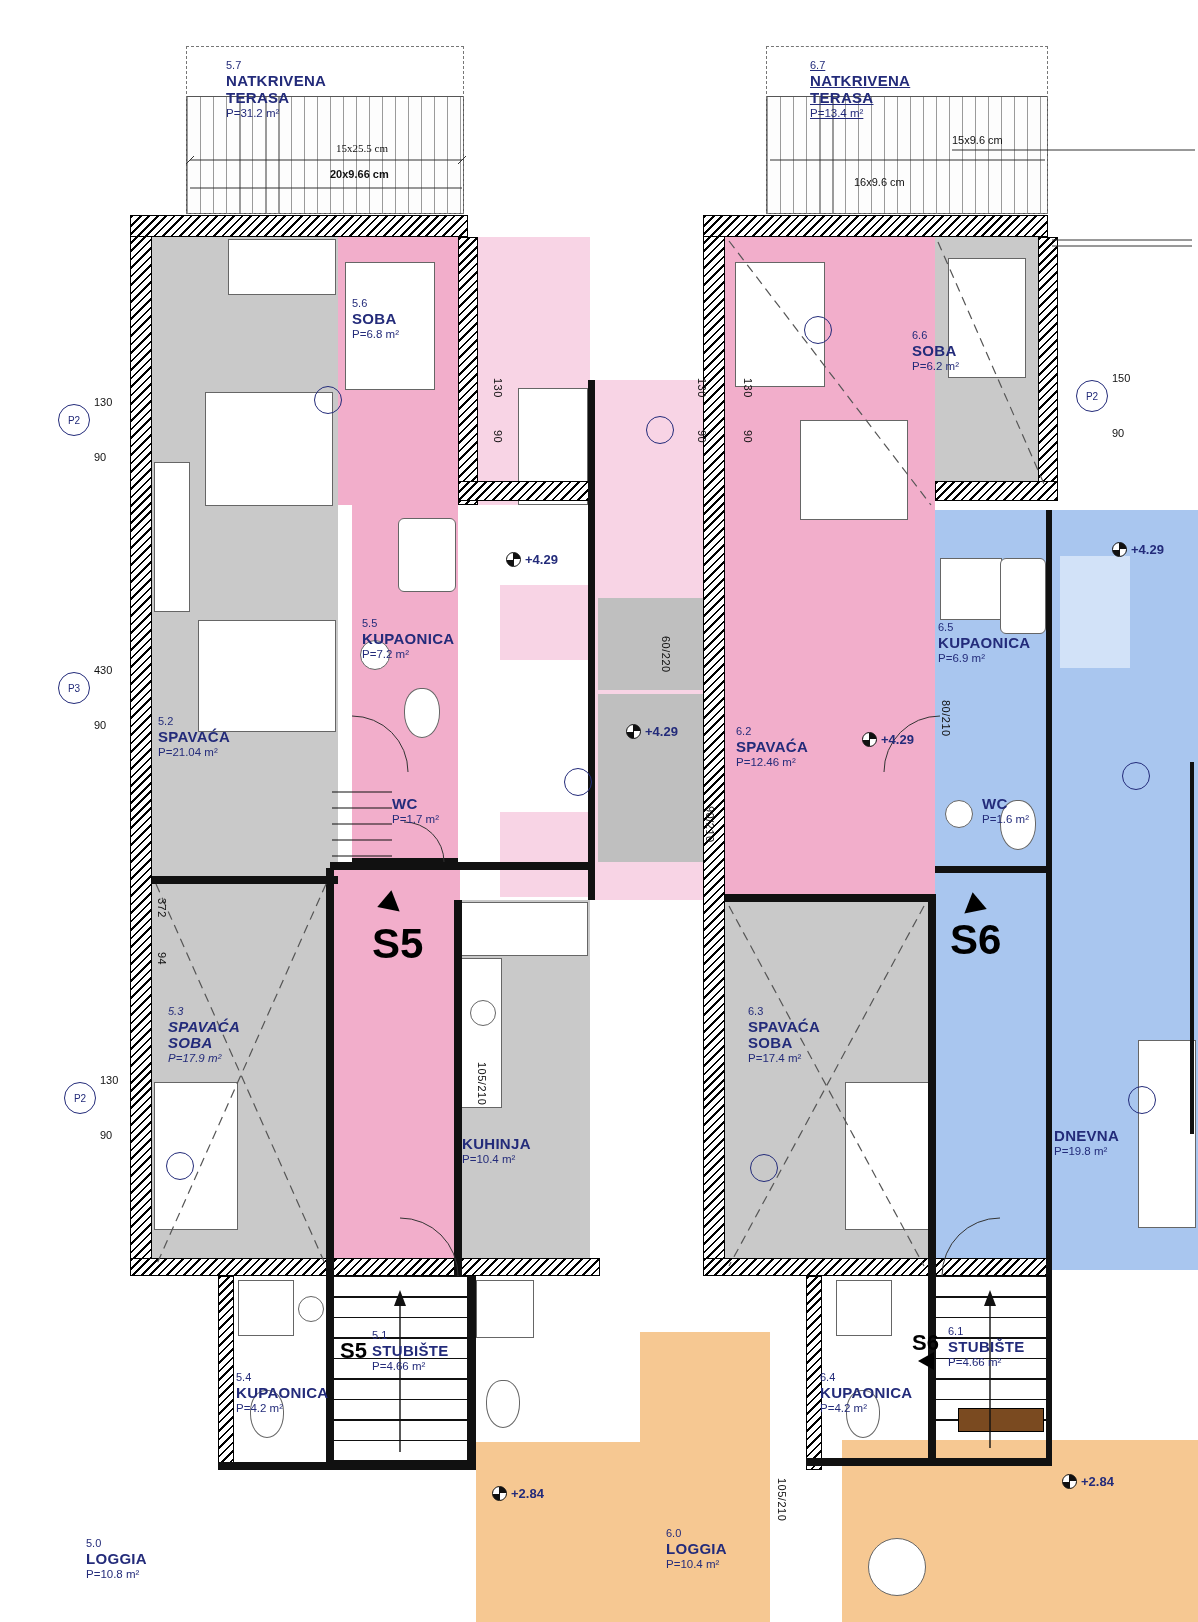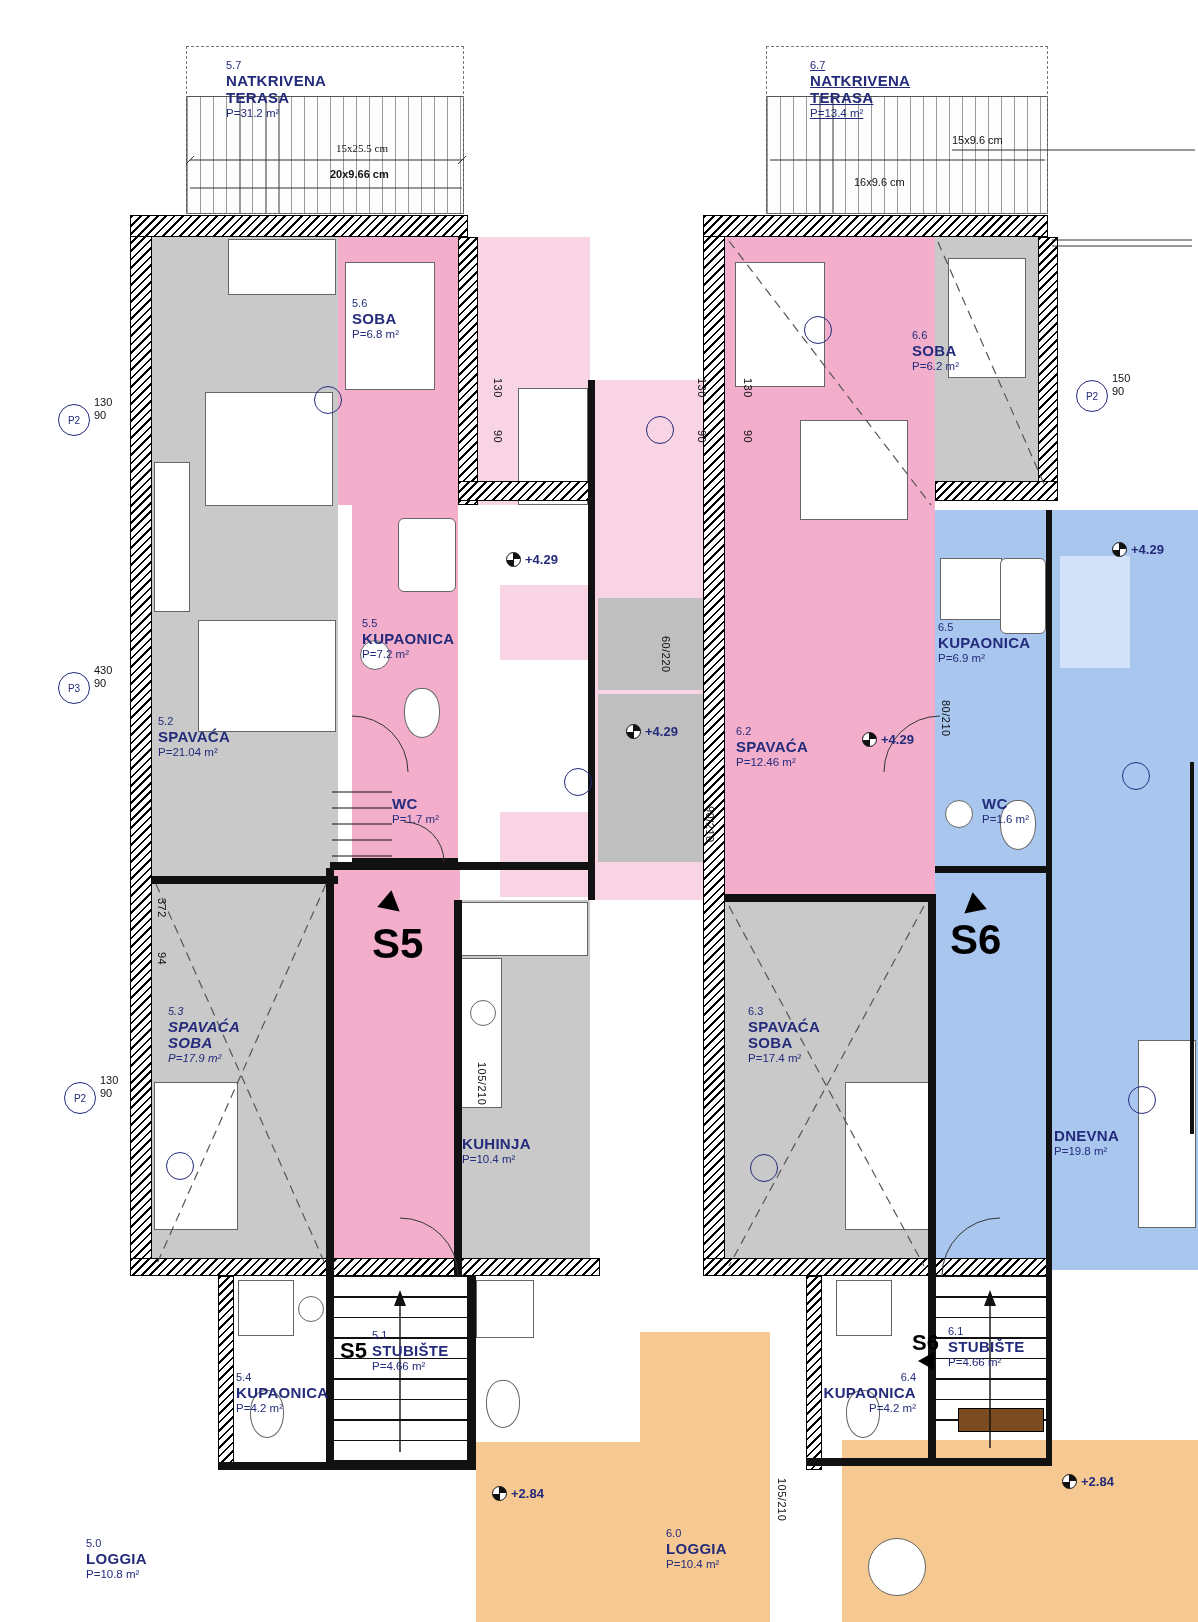--- a/index.html
+++ b/index.html
@@ -36,7 +36,7 @@
   .elev{position:absolute;display:flex;align-items:center;gap:4px;color:#232b7a;font-size:13px;font-weight:600;}
   .elev .sym{width:13px;height:13px;border-radius:50%;border:1.2px solid #111;background:conic-gradient(#111 0 90deg,#fff 90deg 180deg,#111 180deg 270deg,#fff 270deg 360deg);}
   .mark{position:absolute;width:30px;height:30px;border-radius:50%;border:1.2px solid #232b7a;color:#232b7a;font-size:10px;display:flex;align-items:center;justify-content:center;background:transparent;}
-  .marknums{position:absolute;display:flex;flex-direction:column;color:#111;font-size:11px;line-height:1.15;}
+  .marknums{position:absolute;display:flex;flex-direction:column;color:#111;font-size:11px;line-height:1.15;gap:42px;}
   .badge{position:absolute;font-weight:700;color:#000;}
   .tri{position:absolute;width:0;height:0;border-left:20px solid #000;border-top:11px solid transparent;border-bottom:11px solid transparent;}
   .ring{position:absolute;width:26px;height:26px;border-radius:50%;border:1.2px solid #232b7a;}

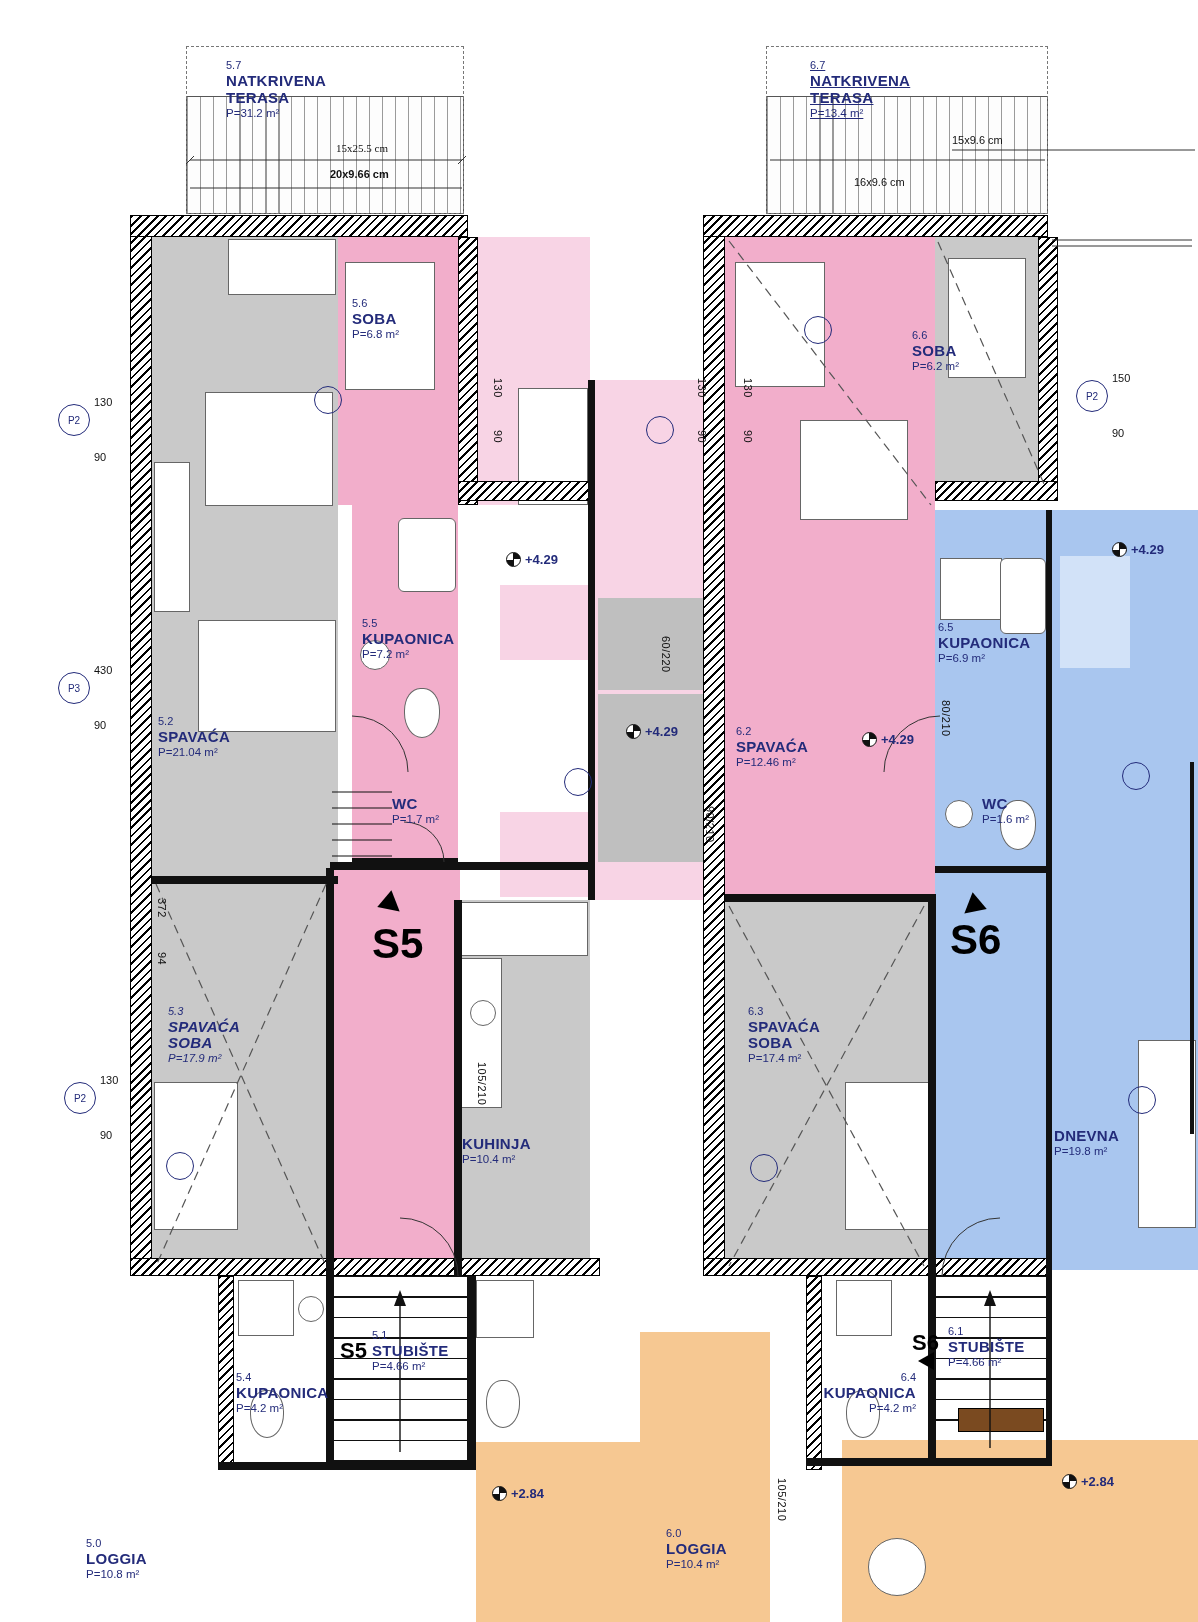--- a/index.html
+++ b/index.html
@@ -271,7 +271,7 @@
     <span class="nm">DNEVNA</span>
     <span class="ar">P=19.8 m²</span>
   </div>
-  <div class="rl" style="left:820px;top:1372px;width:96px;align-items:flex-end;">
+  <div class="rl" style="left:820px;top:1372px;width:96px;">
     <span class="no">6.4</span>
     <span class="nm">KUPAONICA</span>
     <span class="ar">P=4.2 m²</span>

